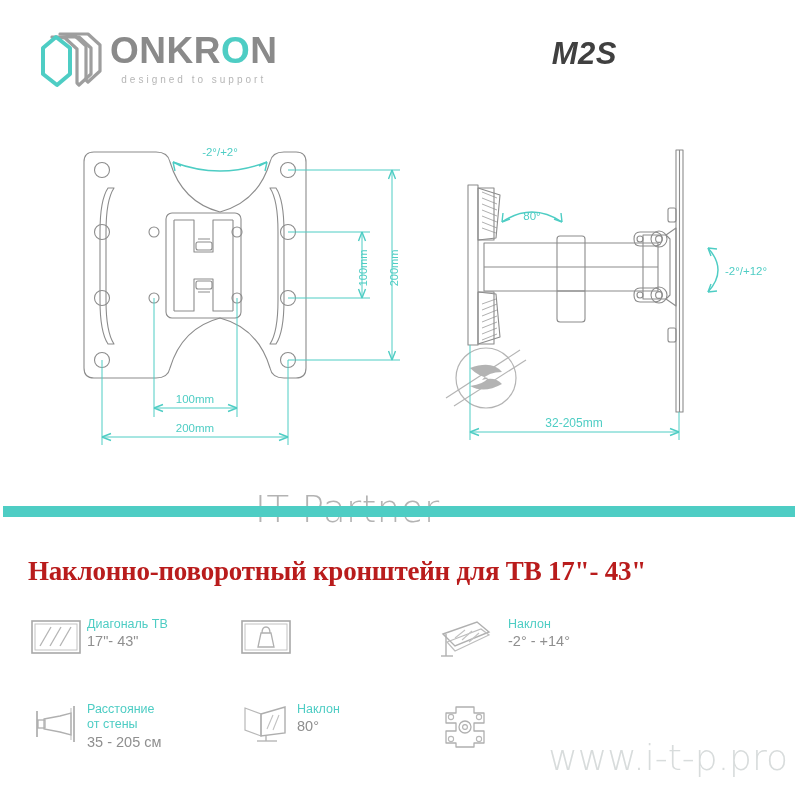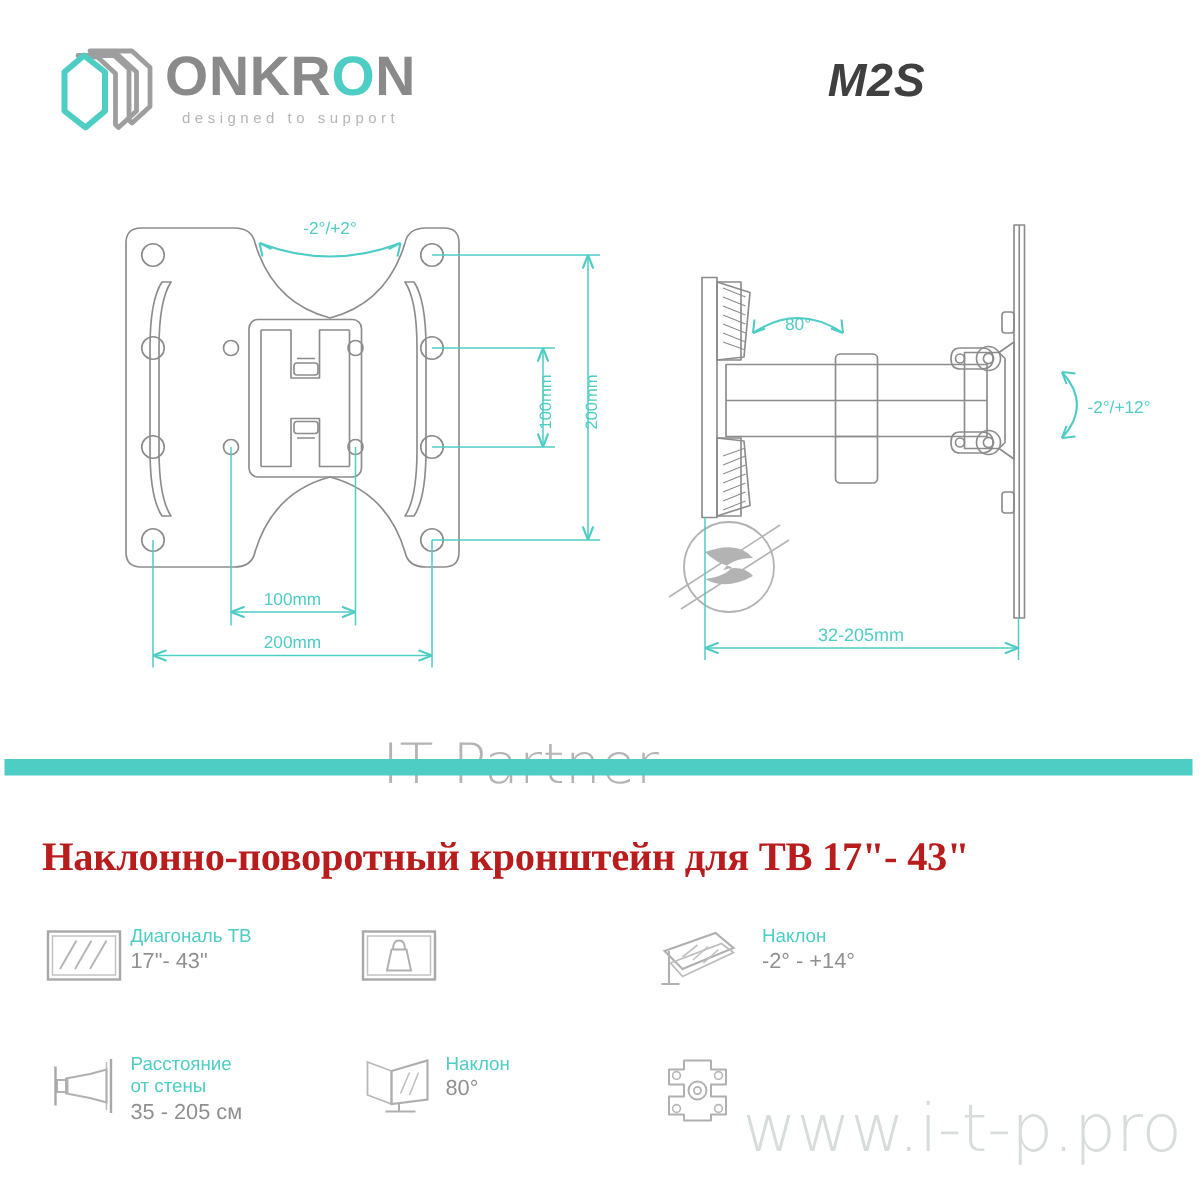--- a/index.html
+++ b/index.html
@@ -150,7 +150,7 @@
   #watermark-url {
     position: absolute;
     right: 12px; bottom: 18px;
-    font-size: 44px;
+    font-size: 36px;
     color: #d8dcdc;
     letter-spacing: 0px;
     font-family: "DejaVu Sans", sans-serif;

